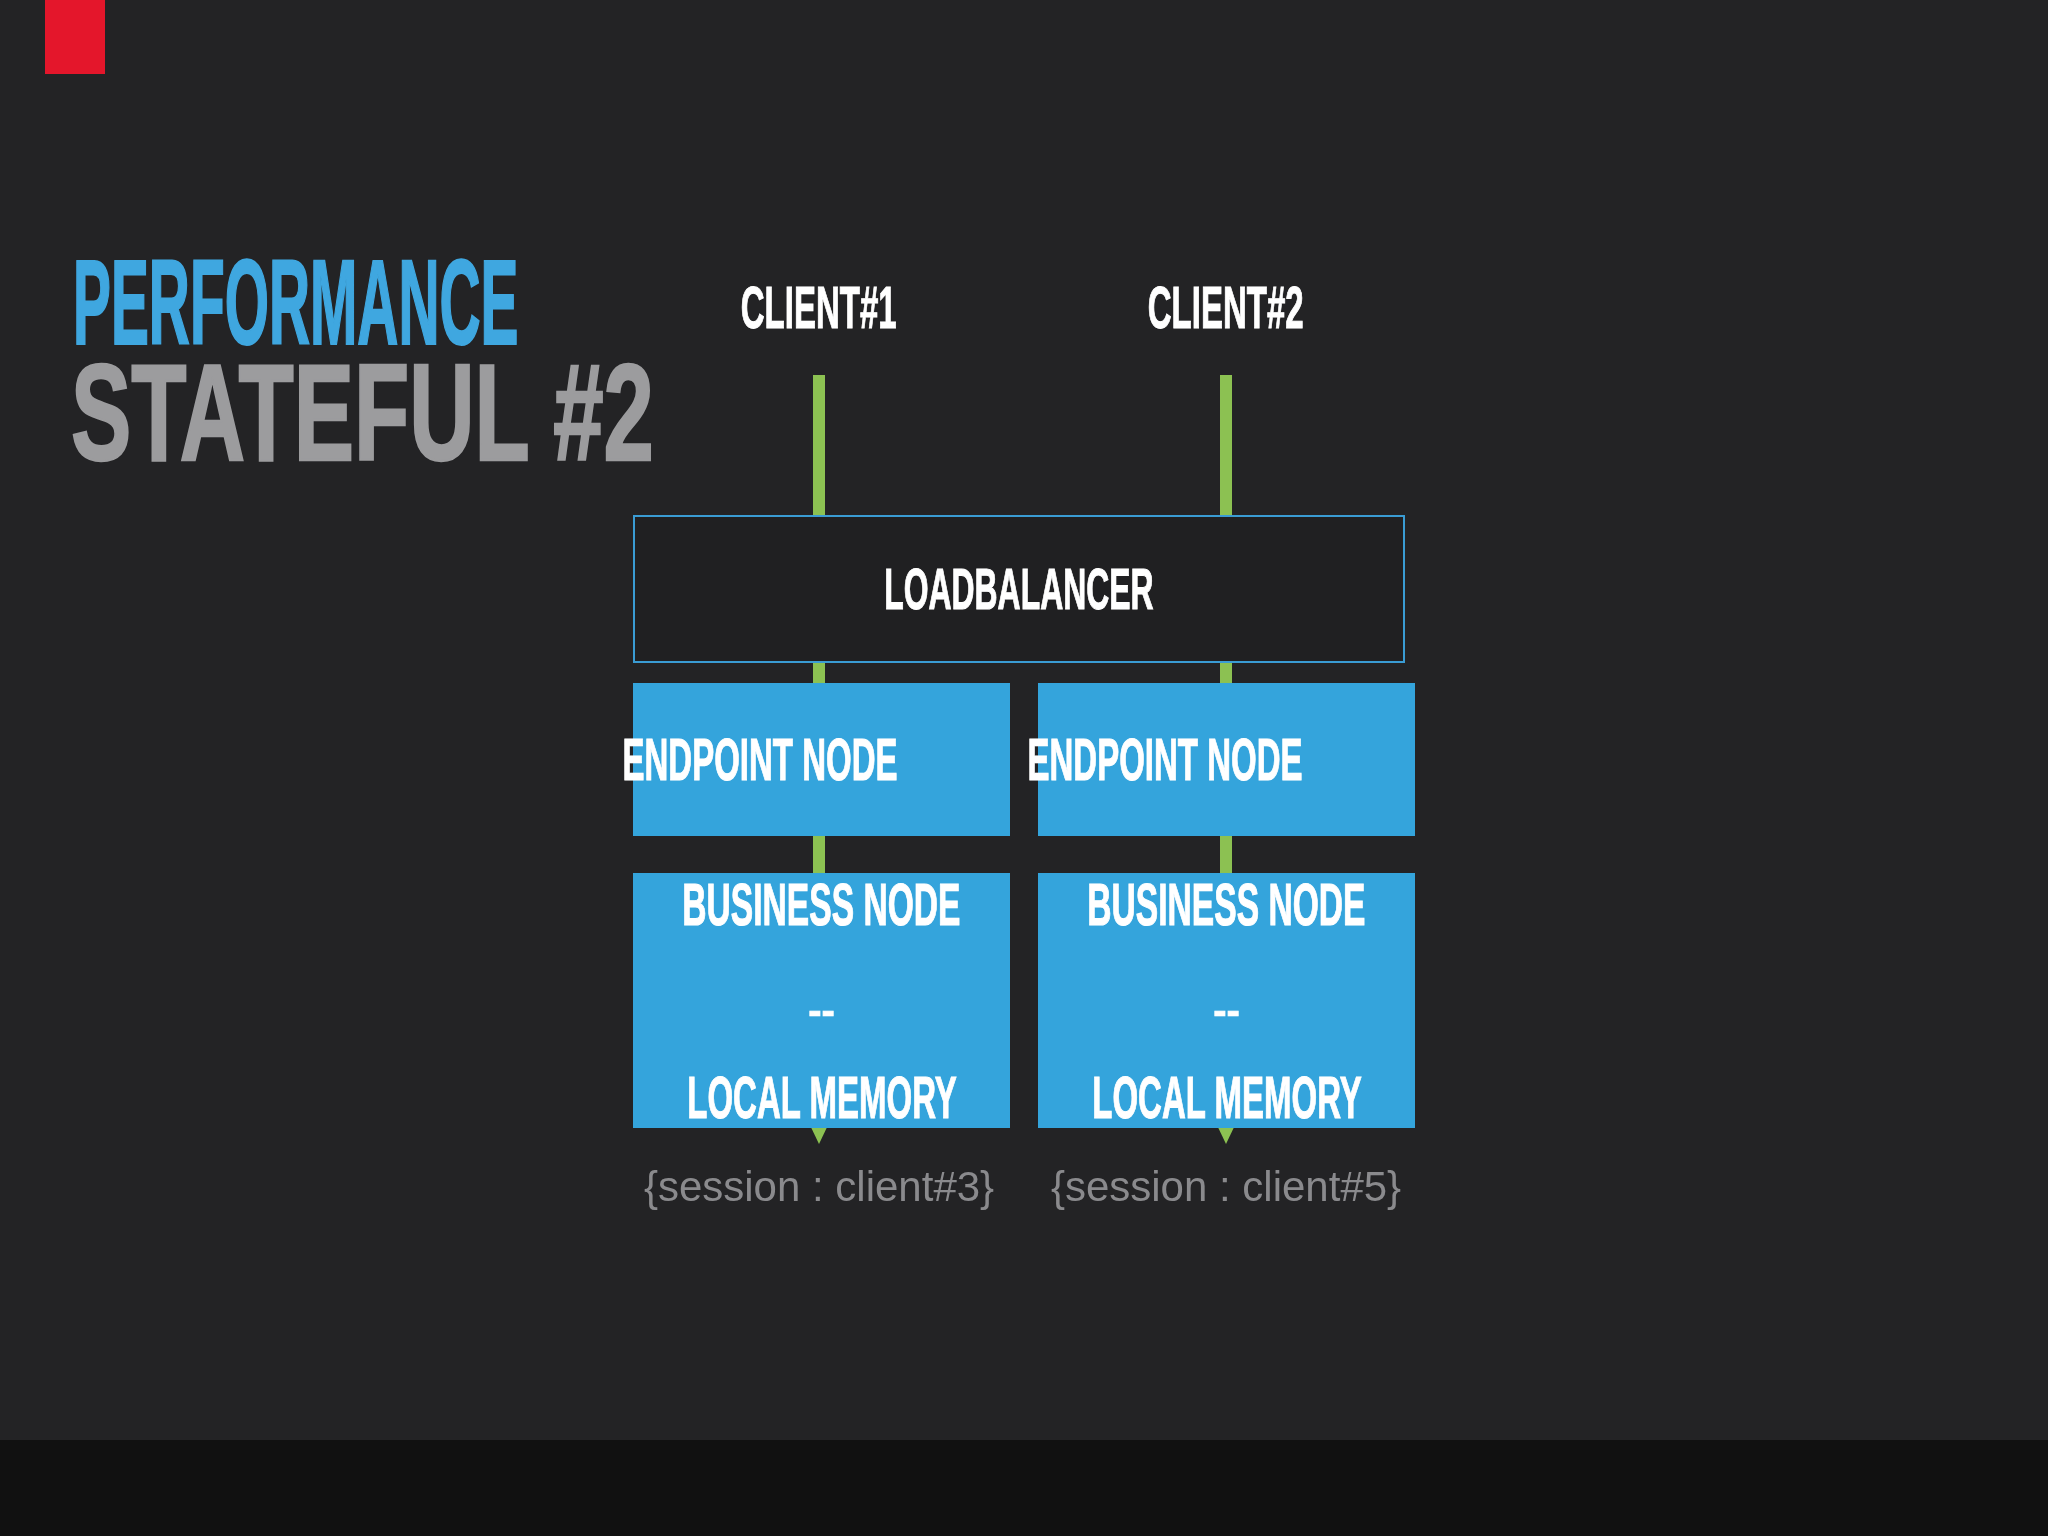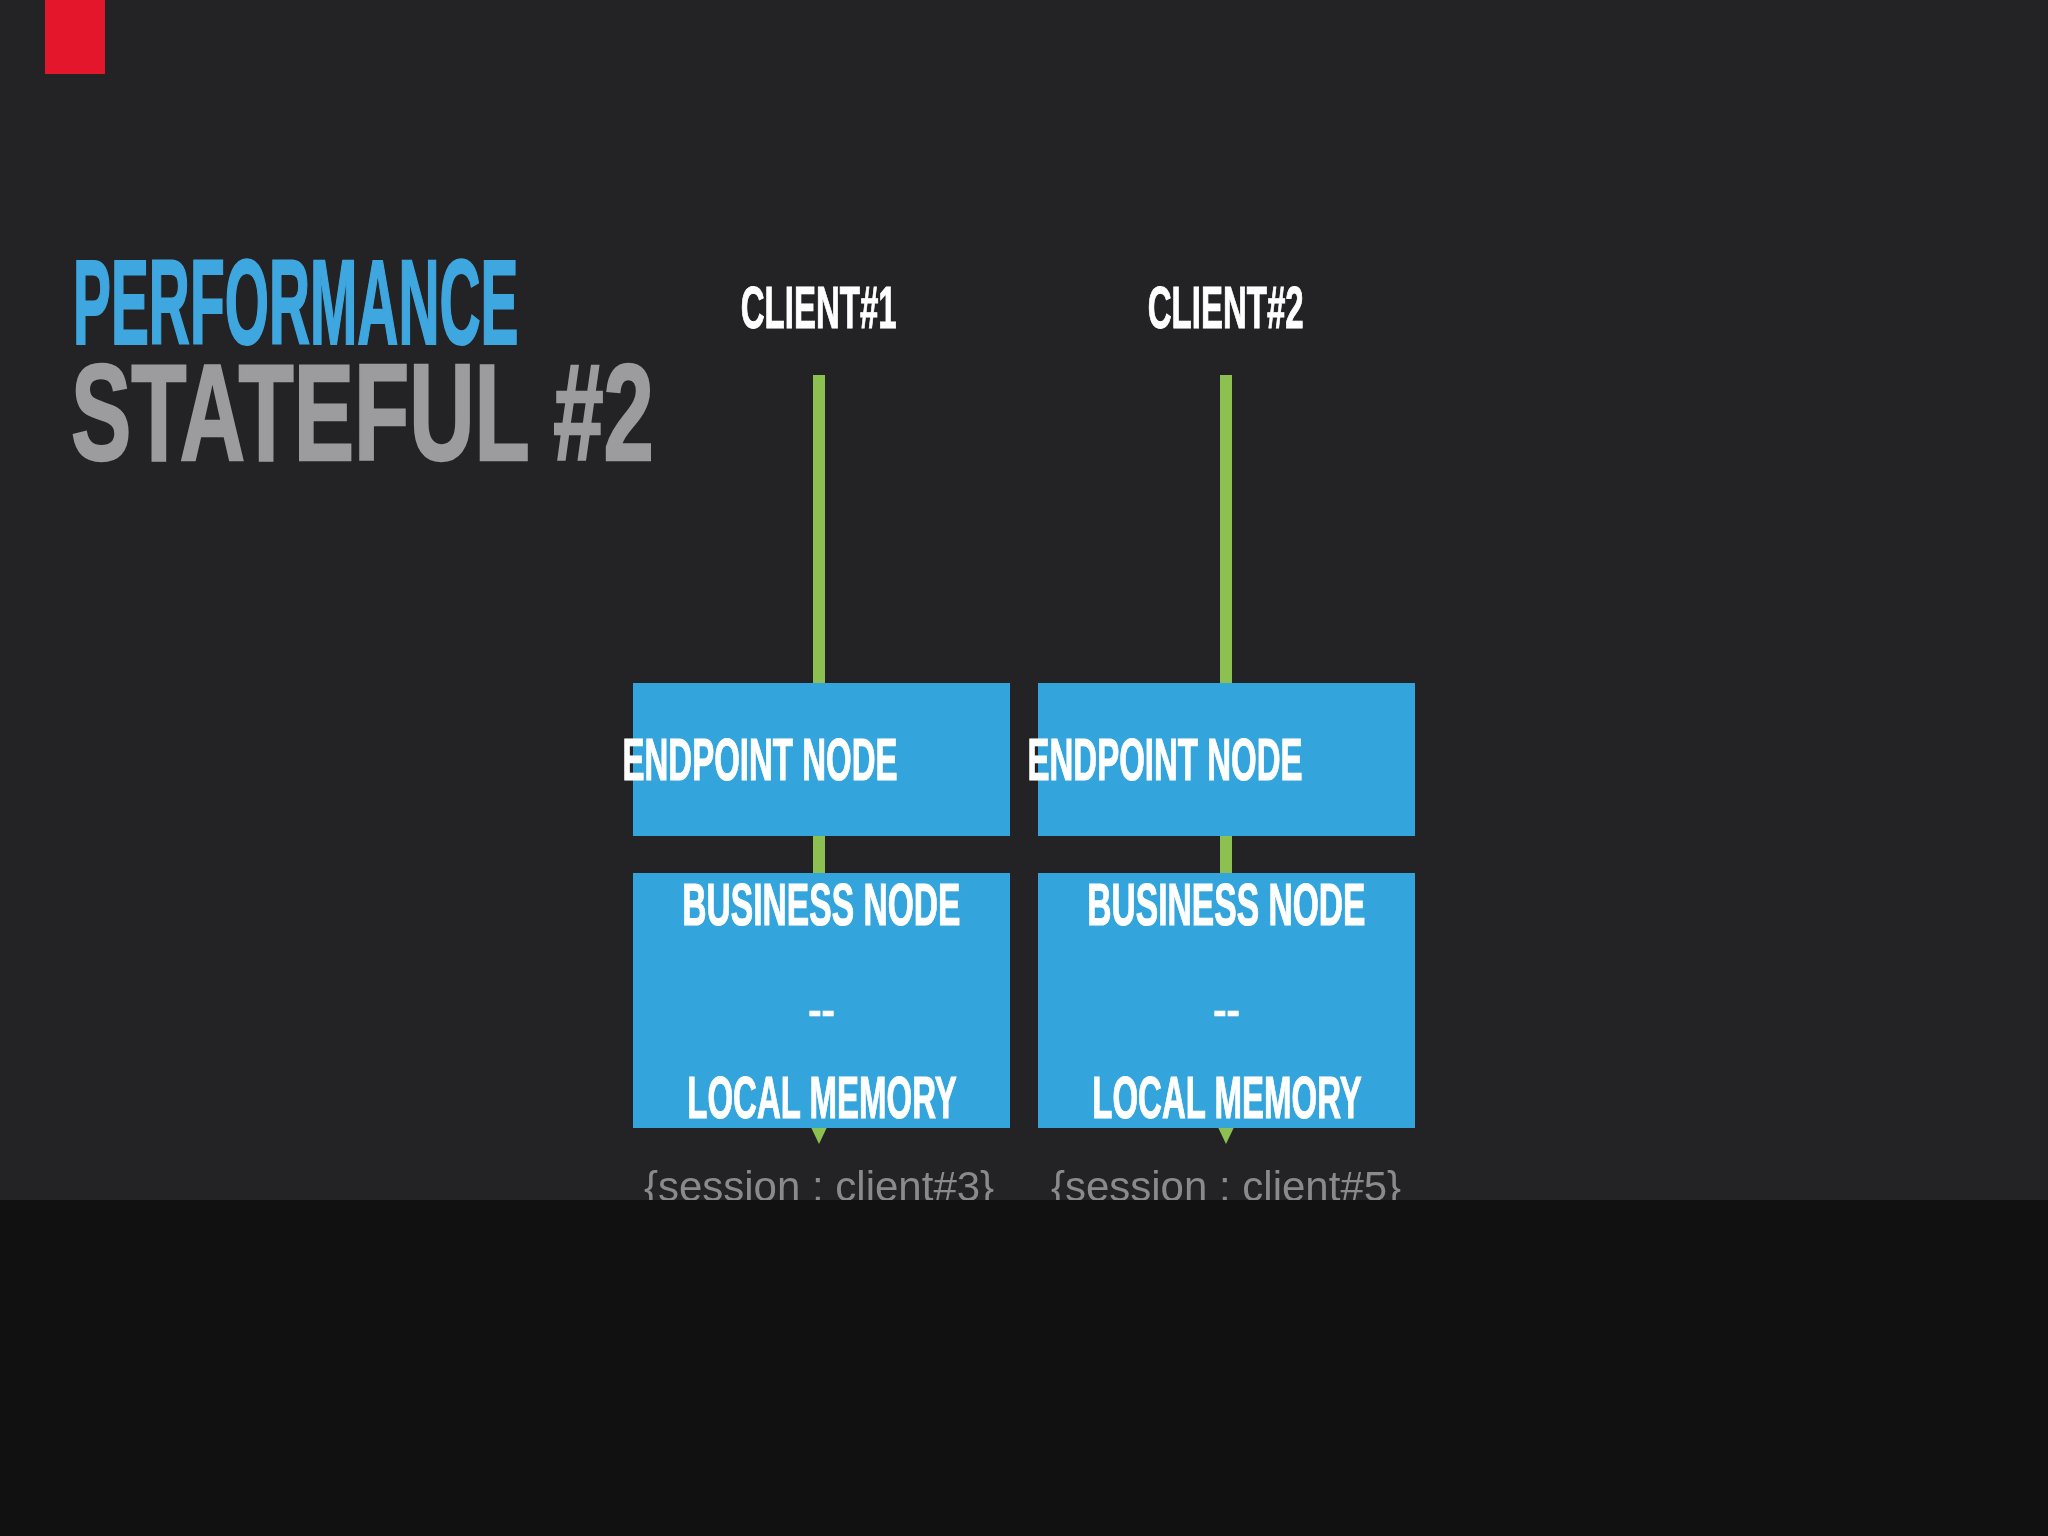--- a/index.html
+++ b/index.html
@@ -5,7 +5,7 @@
   html,body{margin:0;padding:0;background:#111;}
   #slide{
     position:relative;
-    width:2048px;height:1200px;
+    width:2048px;height:1440px;
     background:var(--background,#232325);
     overflow:hidden;
     font-family:"Liberation Sans",sans-serif;

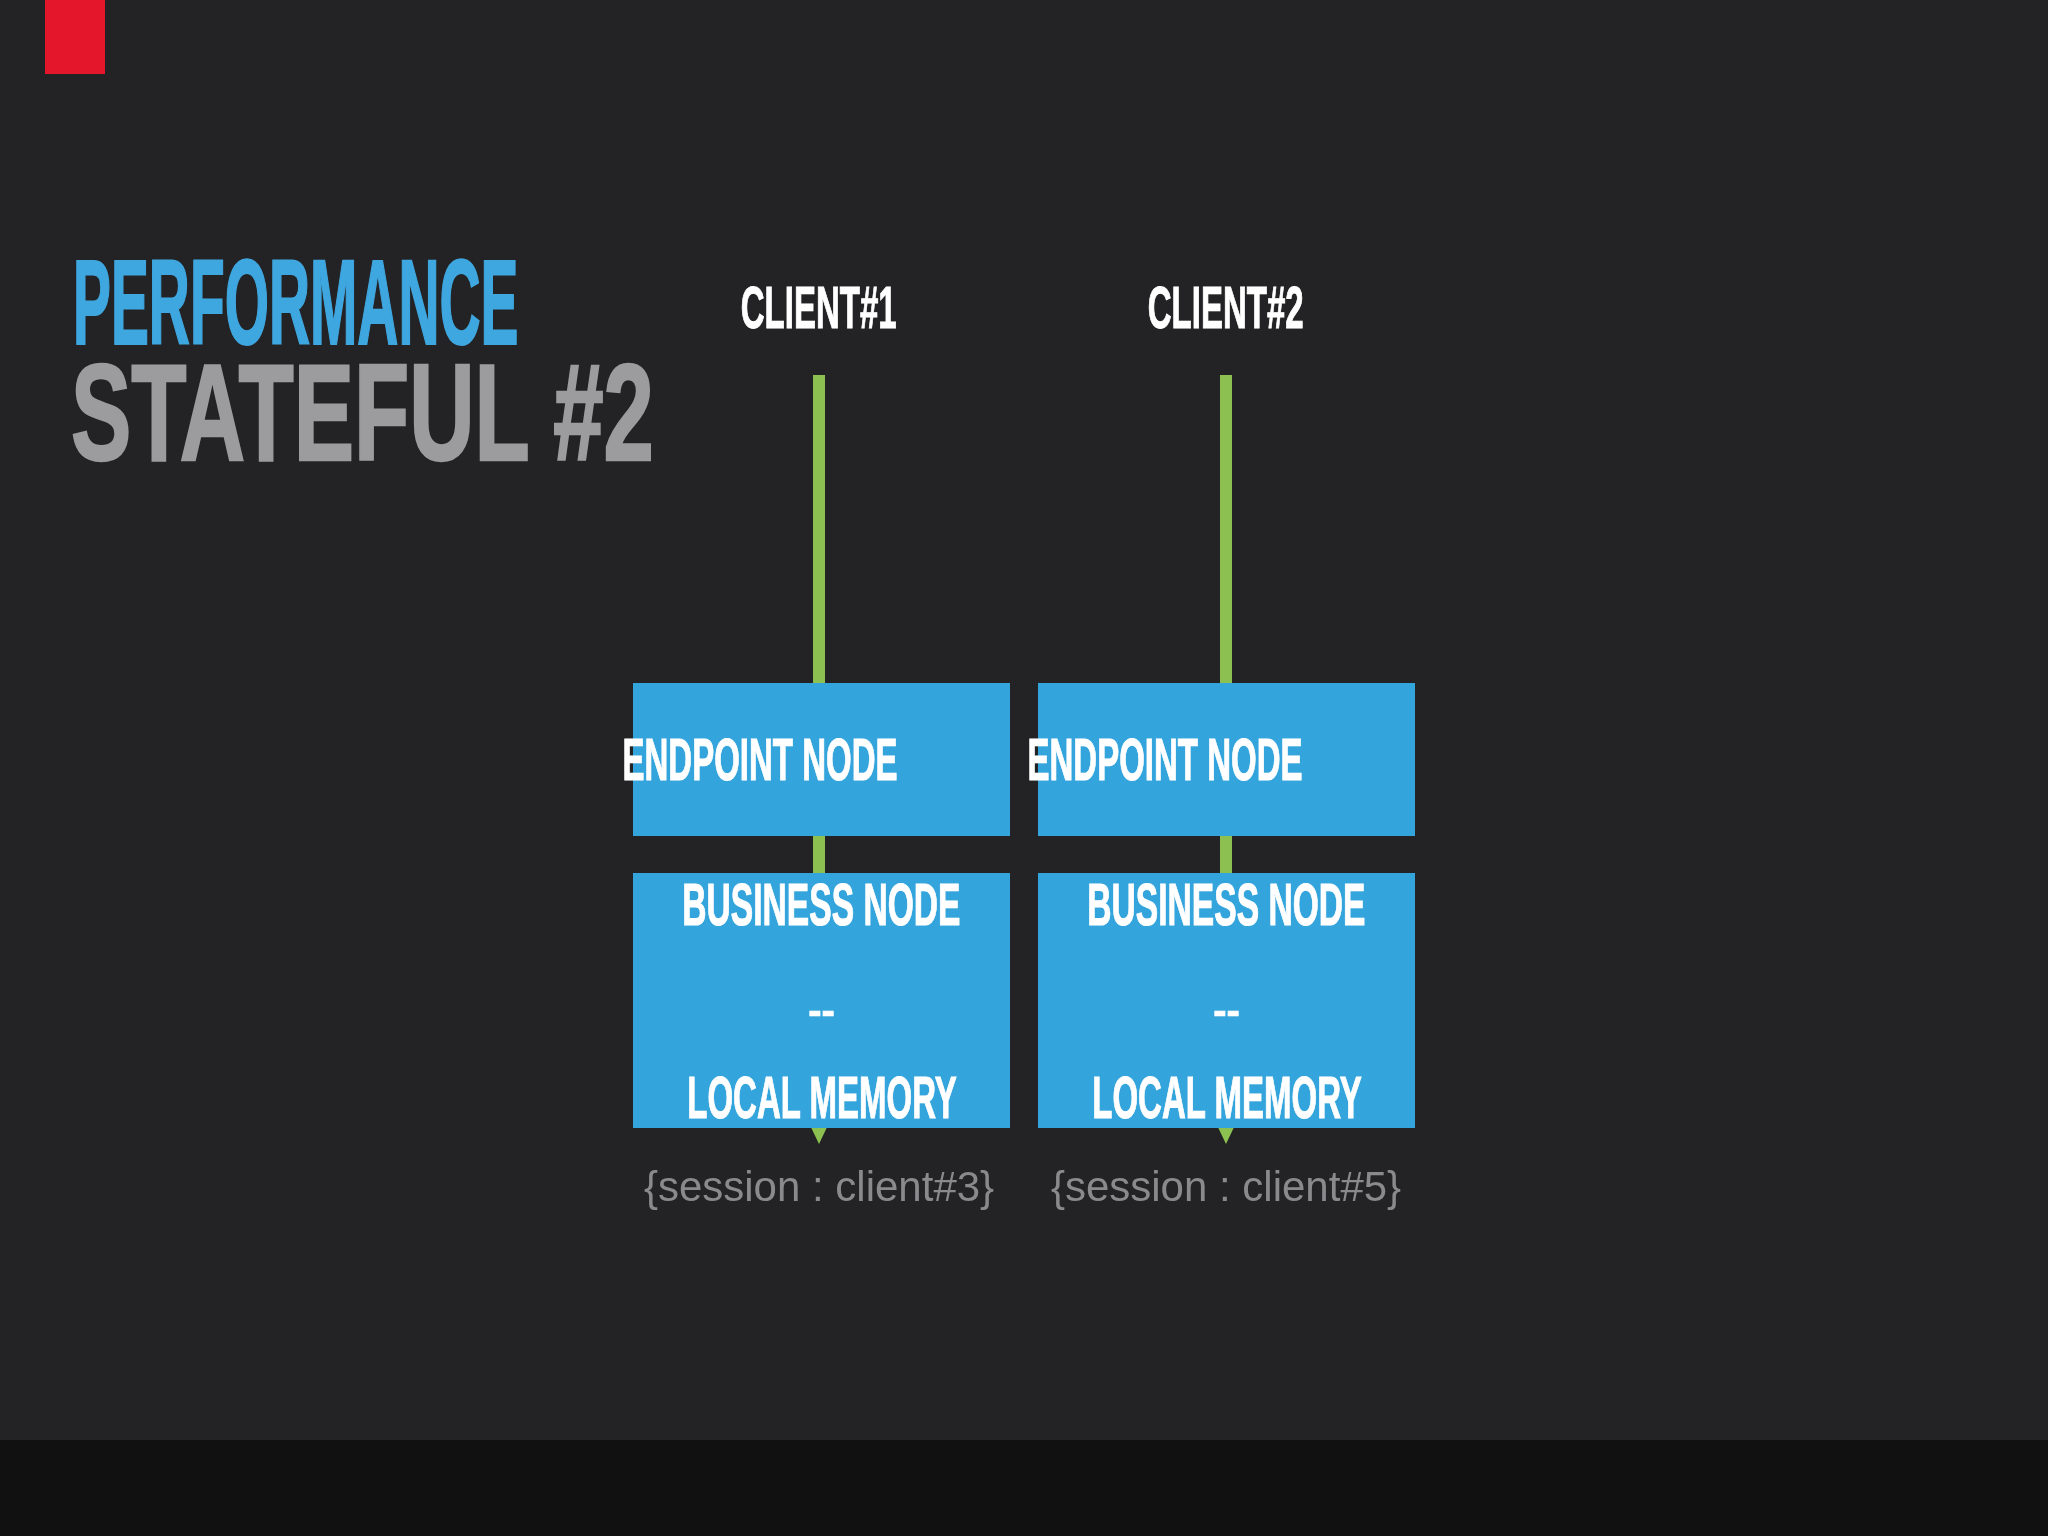--- a/index.html
+++ b/index.html
@@ -129,6 +129,9 @@
     <div class="arrow-head" style="left:1205px;"></div>
   </div>
 
+  <div class="abs lb-box">
+    <span class="lb-label cond origin-center" style="--sx:0.55">LOADBALANCER</span>
+  </div>
 
   <div class="abs node-box endpoint col-left">
     <span class="box-label cond origin-center" style="--sx:0.55">ENDPOINT NODE</span>

